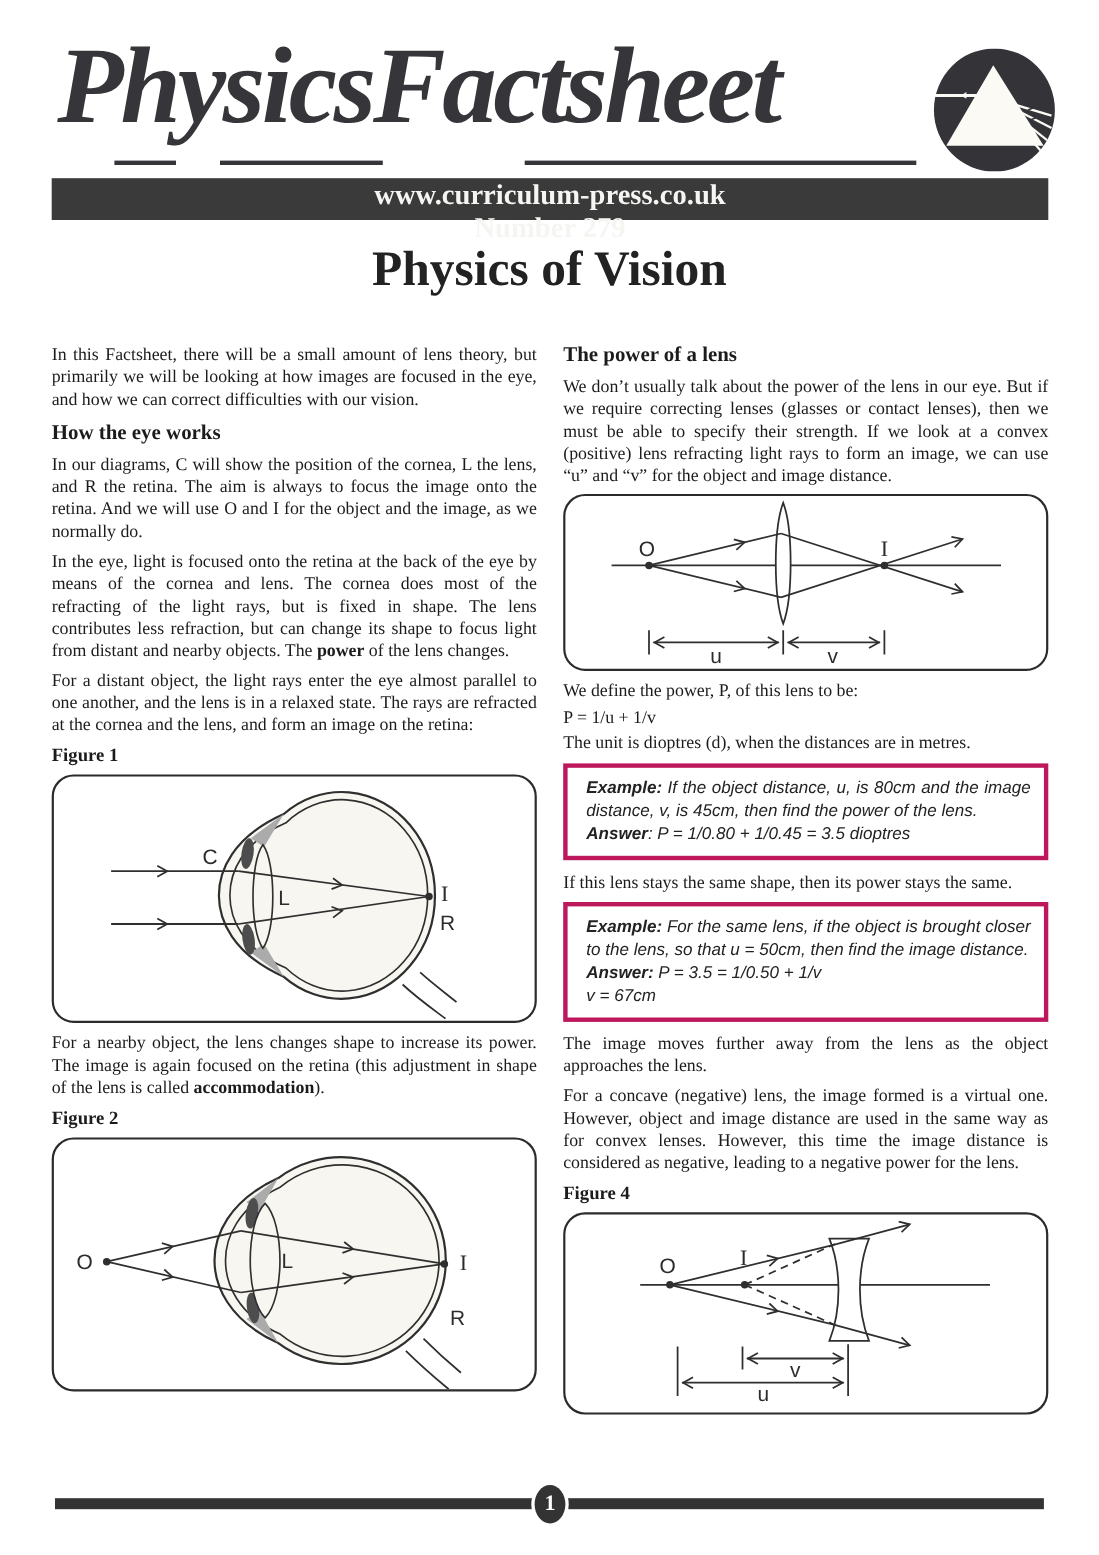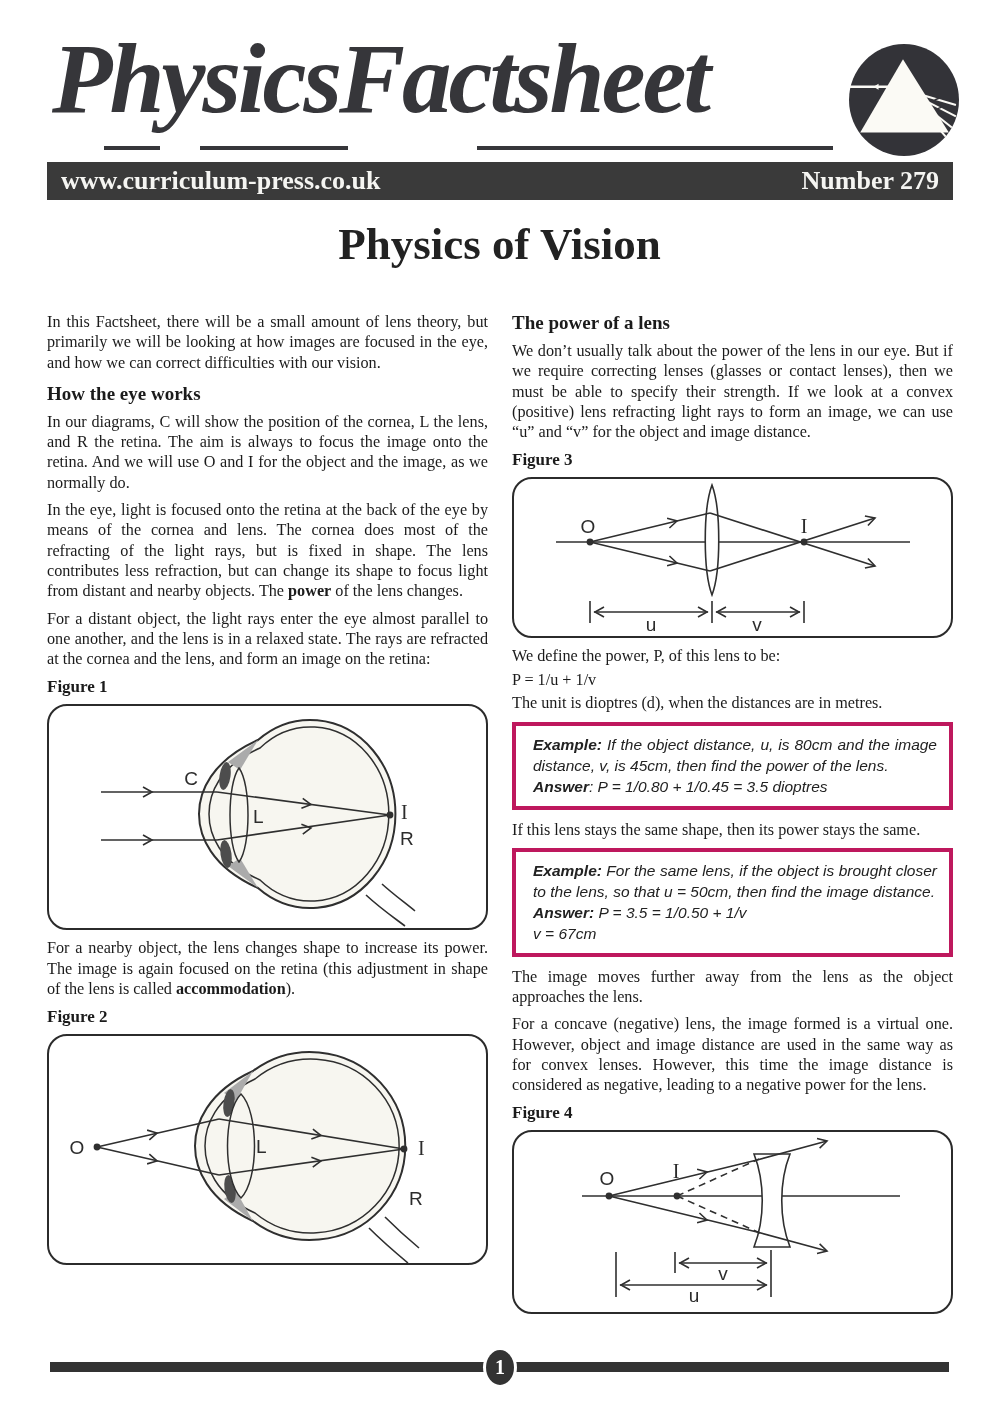--- a/index.html
+++ b/index.html
@@ -19,7 +19,7 @@
 
   .url-bar{position:absolute;left:47px;top:162px;width:906px;height:38px;background:#3a3a3a;
            display:flex;justify-content:space-between;align-items:center;padding:0 14px;
-           box-sizing:border-box;}
+           box-sizing:border-box;flex-direction:column;}
   .url-bar span{color:#f5f5f2;font-weight:bold;font-size:26px;font-family:"Liberation Serif",serif;}
 
   .doc-title{position:absolute;left:0;top:218px;width:100%;text-align:center;

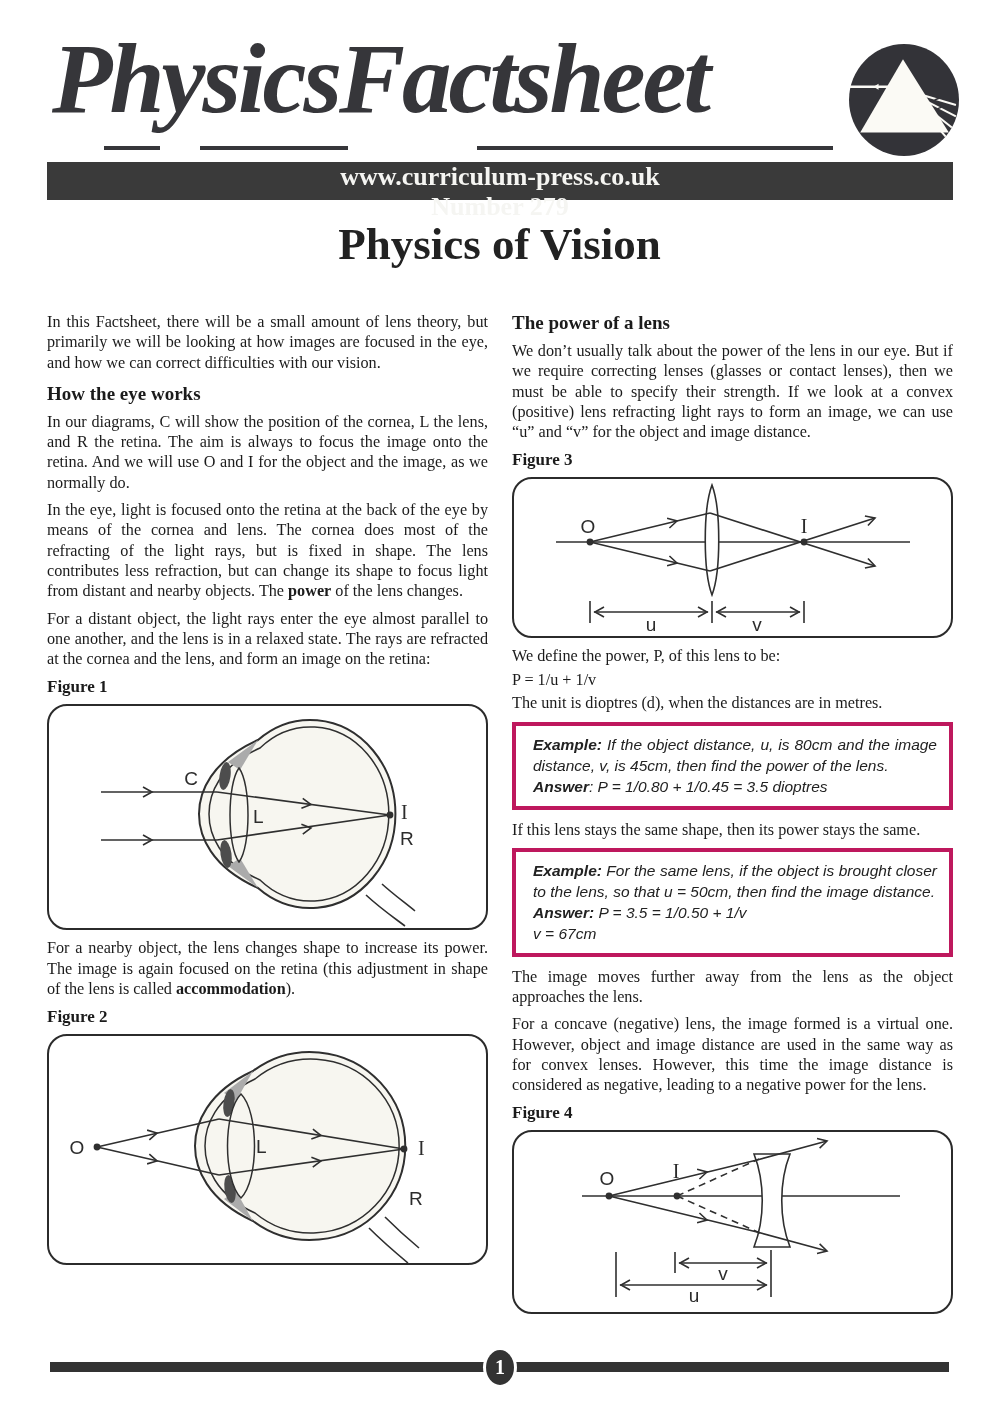--- a/index.html
+++ b/index.html
@@ -179,7 +179,6 @@
 
     <p>We don’t usually talk about the power of the lens in our eye. But if we require correcting lenses (glasses or contact lenses), then we must be able to specify their strength. If we look at a convex (positive) lens refracting light rays to form an image, we can use “u” and “v” for the object and image distance.</p>
 
-    <div class="fig-label">Figure 3</div>
 
     <div class="figure-box">
       <svg width="437" height="157" viewBox="0 0 437 157">

